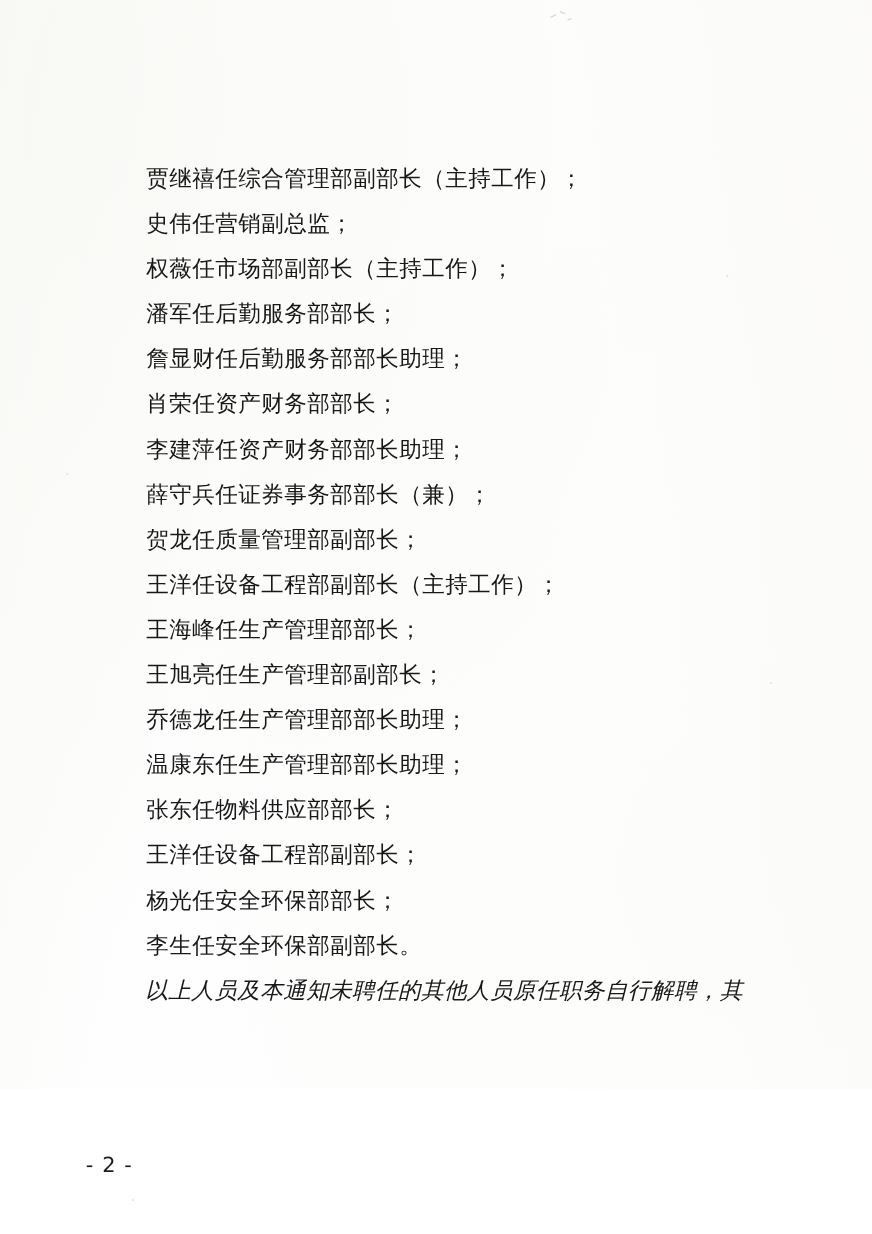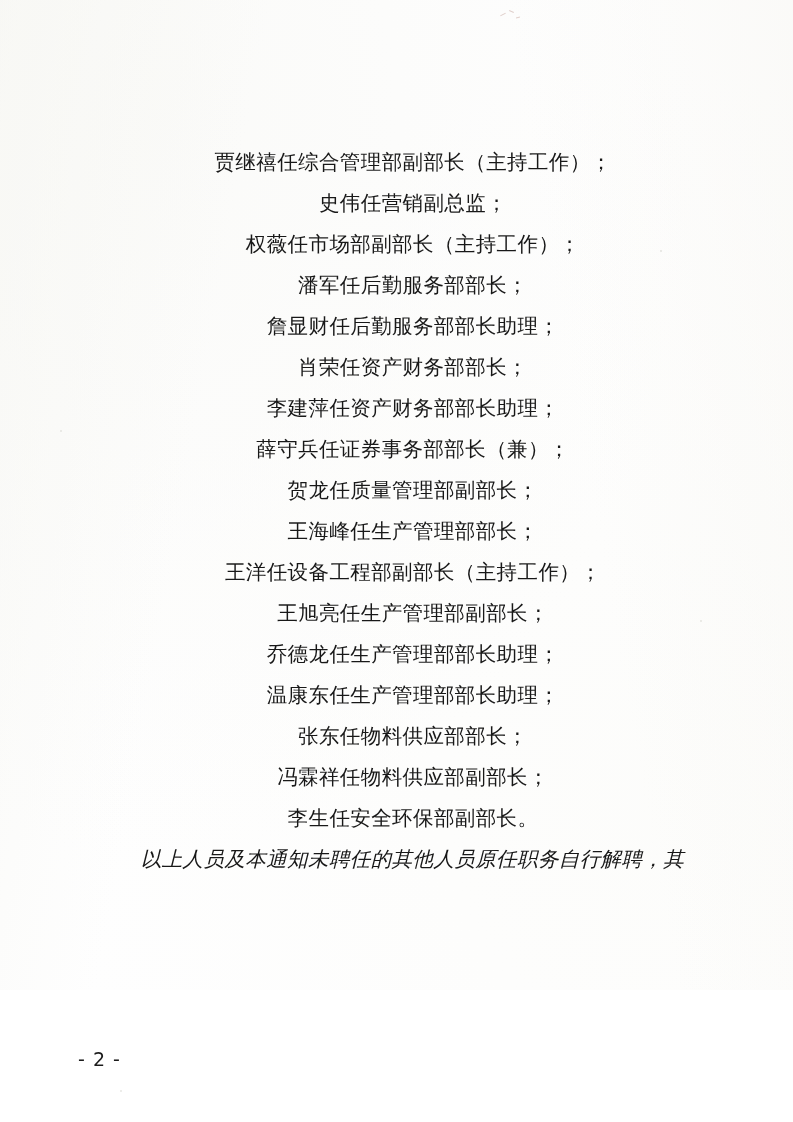--- a/index.html
+++ b/index.html
@@ -23,7 +23,6 @@
       radial-gradient(ellipse at 85% 80%, rgba(252,252,250,0.8) 0%, rgba(255,255,255,0) 65%),
       #fefefe;
     box-sizing: border-box;
-    text-align: center;
   }
   
   .paper-tint {

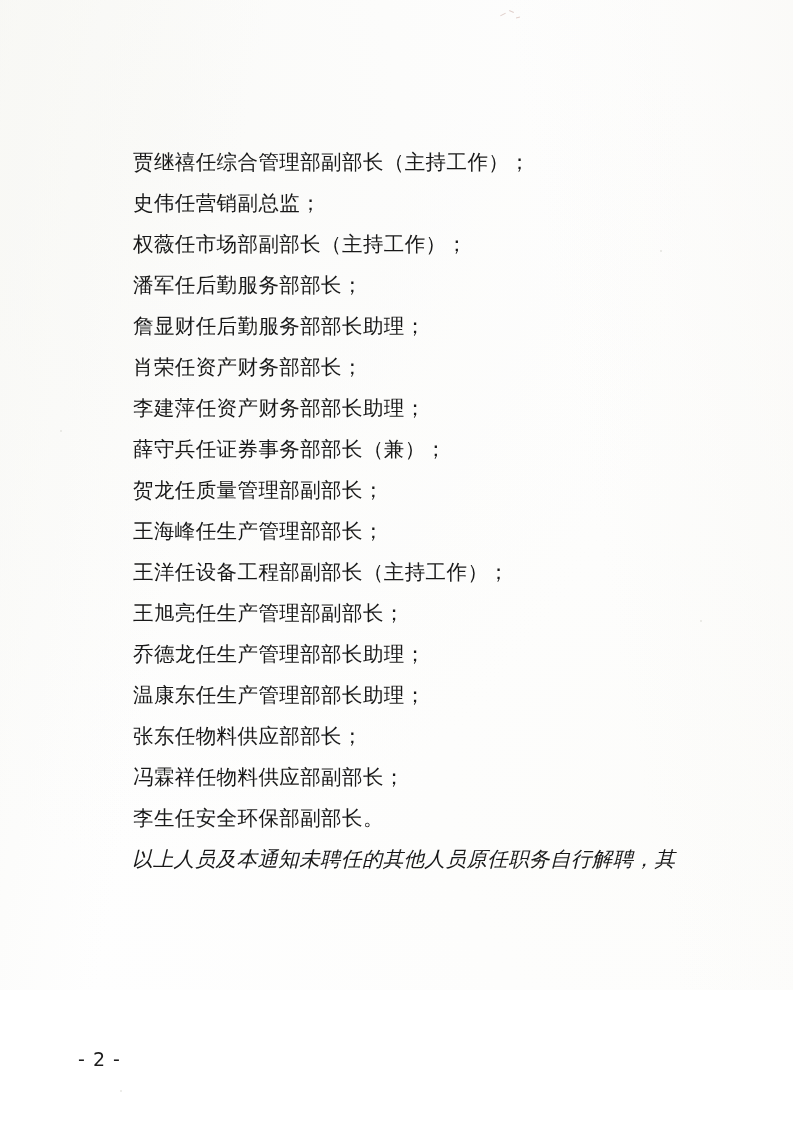--- a/index.html
+++ b/index.html
@@ -115,8 +115,8 @@
     <div class="line">李建萍任资产财务部部长助理；</div>
     <div class="line">薛守兵任证券事务部部长（兼）；</div>
     <div class="line">贺龙任质量管理部副部长；</div>
+    <div class="line">王洋任设备工程部副部长（主持工作）；</div>
     <div class="line">王海峰任生产管理部部长；</div>
-    <div class="line">王洋任设备工程部副部长（主持工作）；</div>
     <div class="line">王旭亮任生产管理部副部长；</div>
     <div class="line">乔德龙任生产管理部部长助理；</div>
     <div class="line">温康东任生产管理部部长助理；</div>

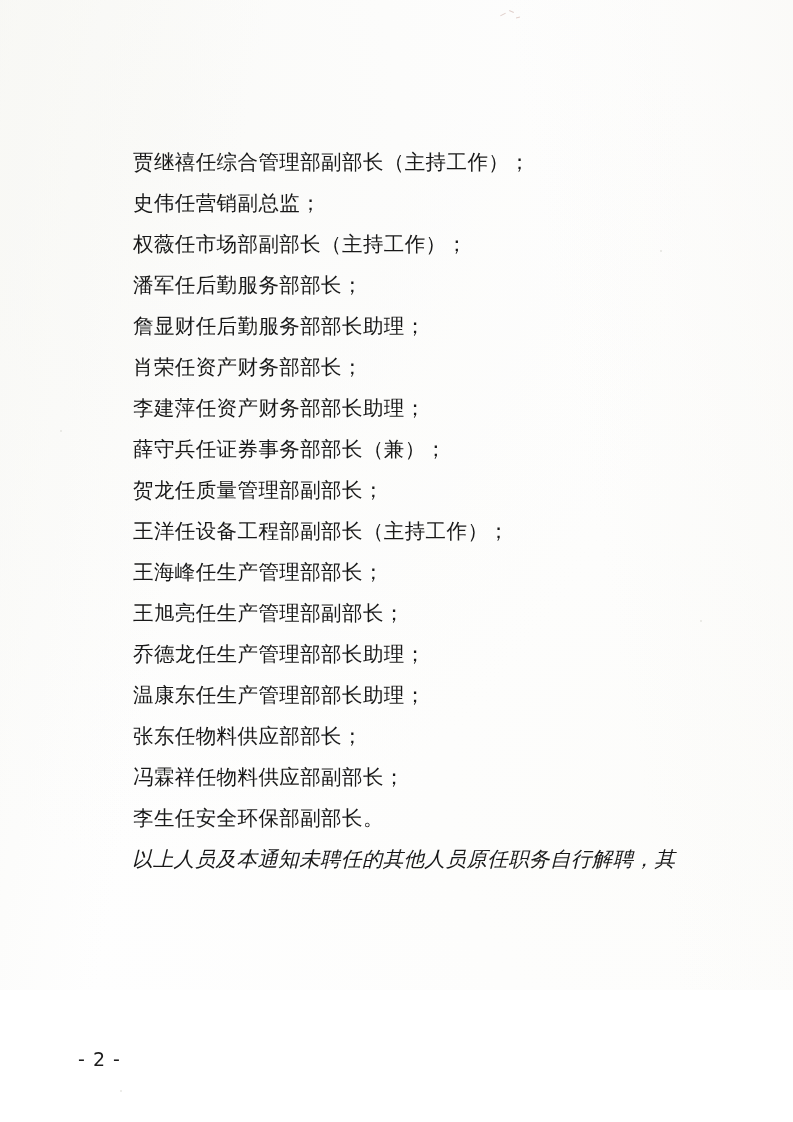--- a/index.html
+++ b/index.html
@@ -121,7 +121,7 @@
     <div class="line">乔德龙任生产管理部部长助理；</div>
     <div class="line">温康东任生产管理部部长助理；</div>
     <div class="line">张东任物料供应部部长；</div>
-    <div class="line">冯霖祥任物料供应部副部长；</div>
+    <div class="line">王洋任设备工程部副部长；</div>
     <div class="line">李生任安全环保部副部长。</div>
     <div class="line last-para">以上人员及本通知未聘任的其他人员原任职务自行解聘，其</div>
   </div>

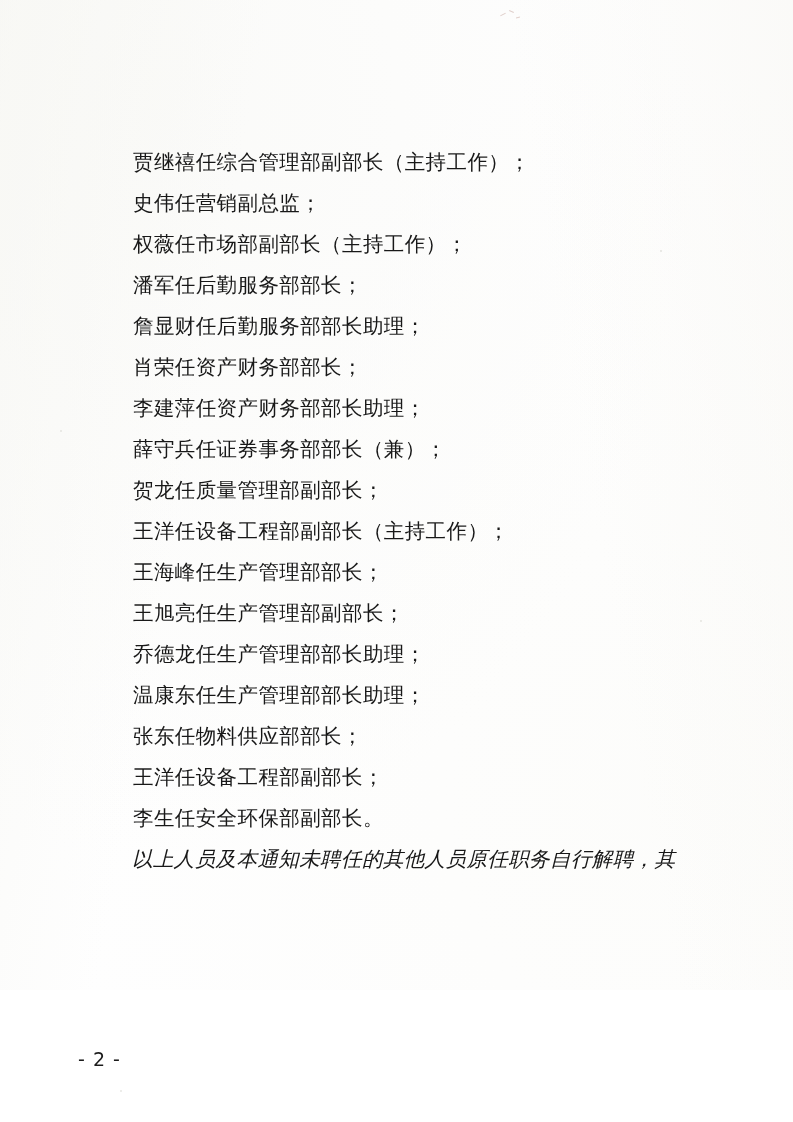--- a/index.html
+++ b/index.html
@@ -122,6 +122,7 @@
     <div class="line">温康东任生产管理部部长助理；</div>
     <div class="line">张东任物料供应部部长；</div>
     <div class="line">王洋任设备工程部副部长；</div>
+    <div class="line">杨光任安全环保部部长；</div>
     <div class="line">李生任安全环保部副部长。</div>
     <div class="line last-para">以上人员及本通知未聘任的其他人员原任职务自行解聘，其</div>
   </div>

